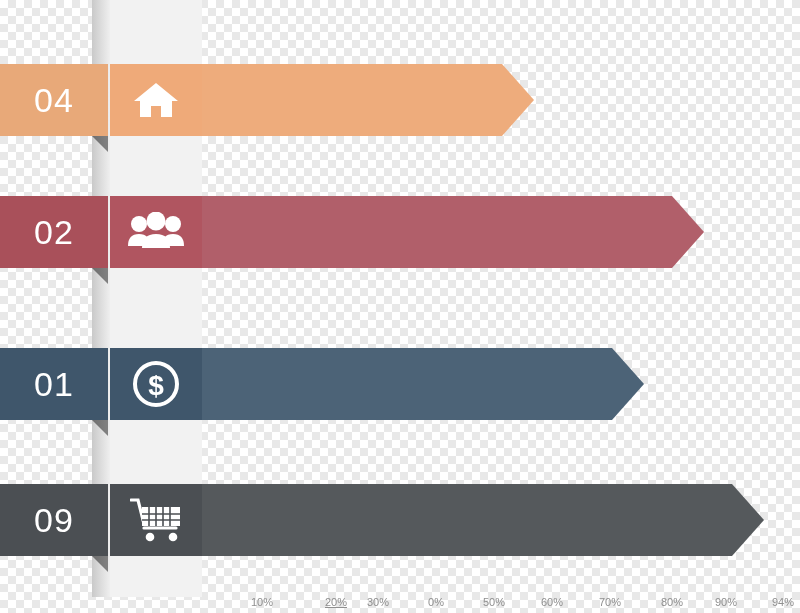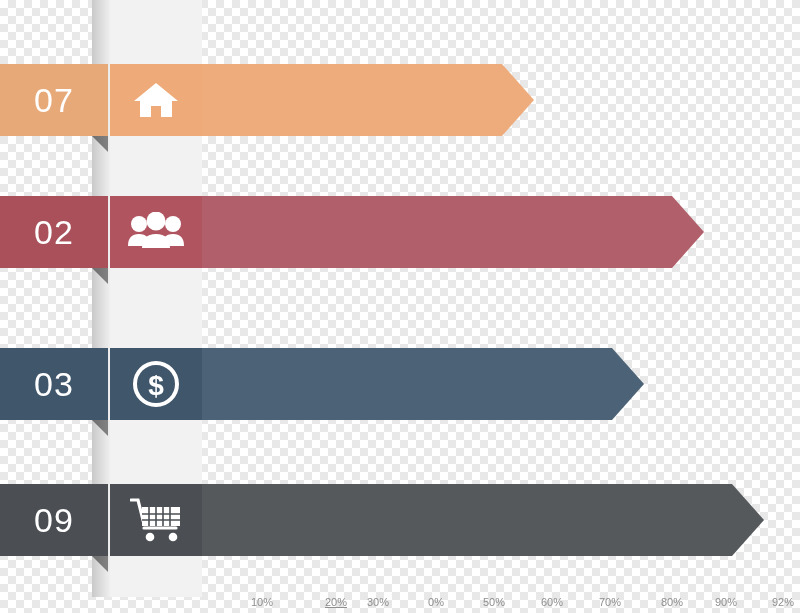--- a/index.html
+++ b/index.html
@@ -142,7 +142,7 @@
 
   <div class="row" id="row-0" style="top: 64px;">
     <div class="num-block" id="num-0" style="background: rgb(232, 169, 121);">
-      <span>07</span>
+      <span>04</span>
     </div>
     <div class="num-fold"></div>
     <div class="icon-block" id="icon-0" style="background: rgb(239, 170, 121);">

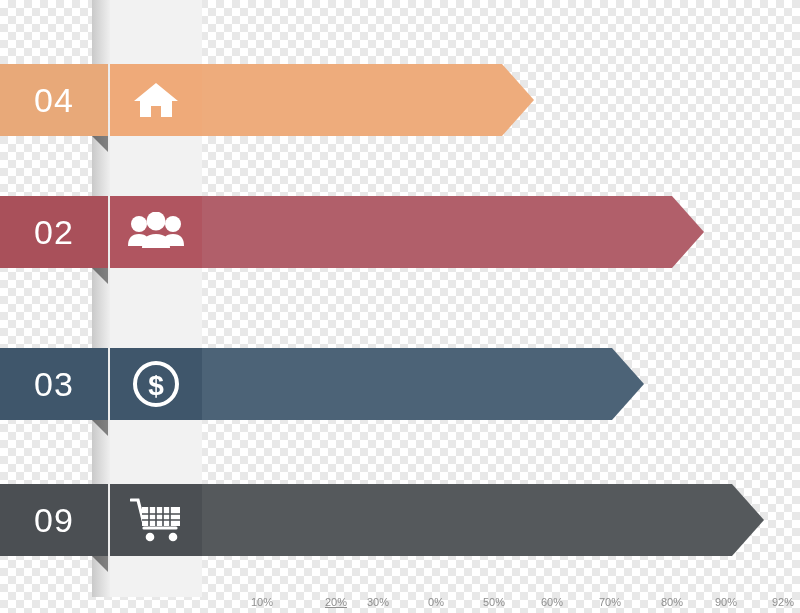--- a/index.html
+++ b/index.html
@@ -179,7 +179,7 @@
 
   <div class="row" id="row-2" style="top: 348px;">
     <div class="num-block" id="num-2" style="background: rgb(63, 86, 107);">
-      <span>03</span>
+      <span>01</span>
     </div>
     <div class="num-fold"></div>
     <div class="icon-block" id="icon-2" style="background: rgb(63, 86, 107);">

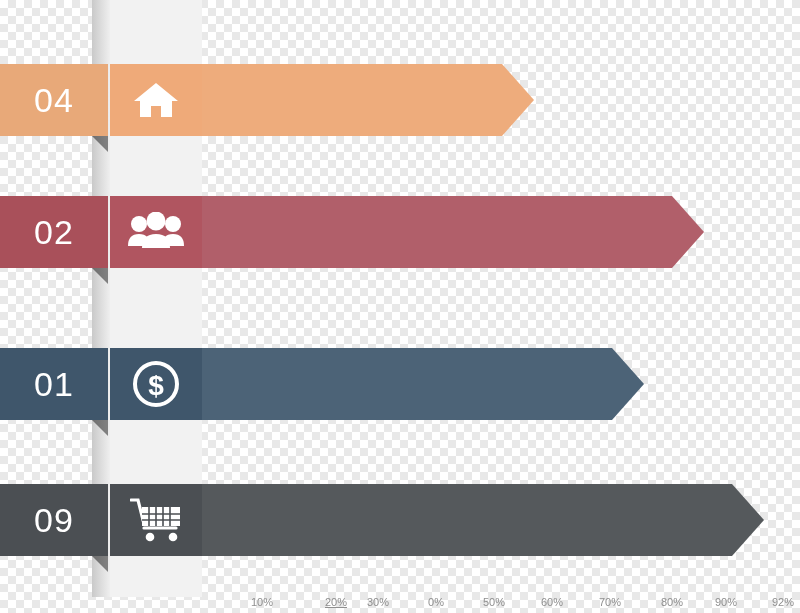--- a/index.html
+++ b/index.html
@@ -232,7 +232,7 @@
       <span class="axis-tick" style="left: 610px; color: rgb(143, 143, 143); text-align: center;">70%</span>
       <span class="axis-tick" style="left: 672px; color: rgb(143, 143, 143);">80%</span>
       <span class="axis-tick" style="left: 726px; color: rgb(143, 143, 143);">90%</span>
-      <span class="axis-tick" style="left: 783px; color: rgb(143, 143, 143);">92%</span>
+      <span class="axis-tick" style="left: 783px; color: rgb(143, 143, 143);">94%</span>
     </div>
 
 </div>

